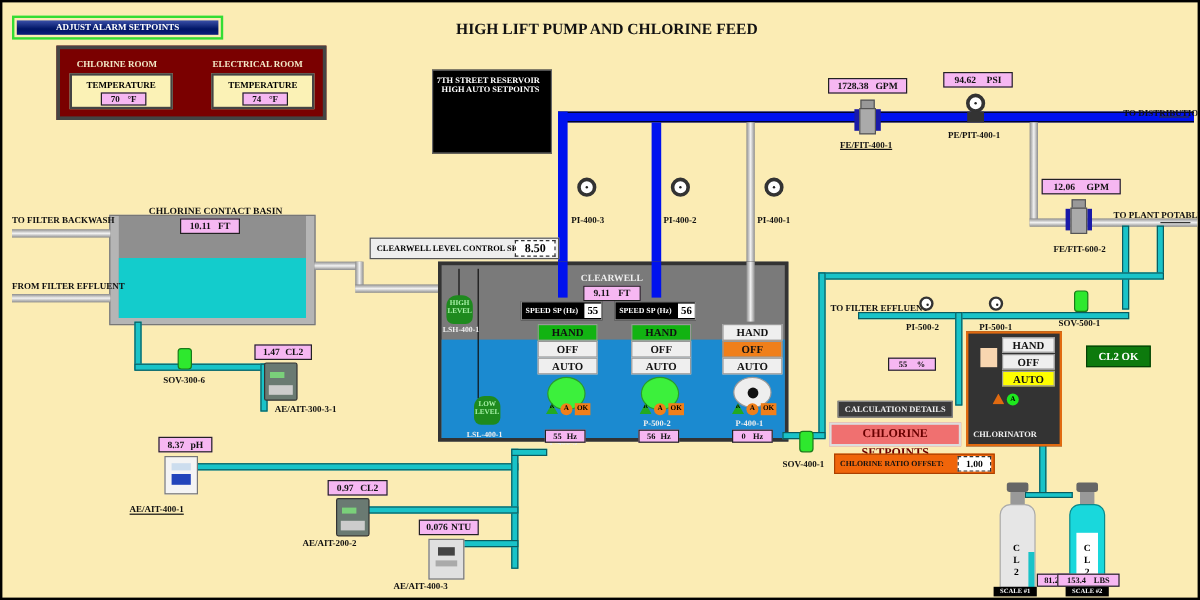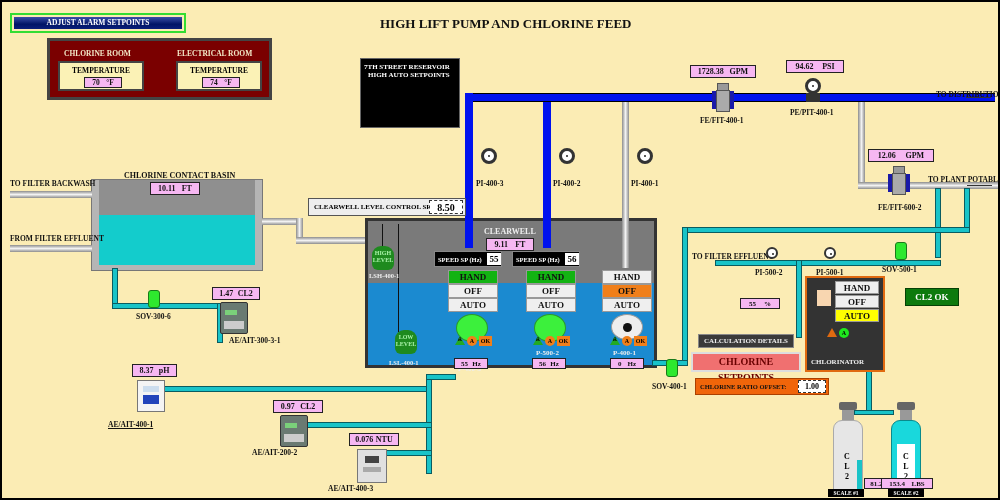--- a/index.html
+++ b/index.html
@@ -71,7 +71,7 @@
     <div class="abs" style="left:18px;top:8px;width:4px;height:18px;background:#1a1aa8;"></div>
     <div class="abs" style="left:4px;top:7px;width:14px;height:22px;background:#aaa;border:1px solid #555;"></div>
   </div>
-  <div class="lbl" style="left:698px;top:114px;">FE/FIT-400-1</div>
+  <div class="lbl" style="left:698px;top:114px;text-decoration:underline;">FE/FIT-400-1</div>
 
   <div class="rd" style="left:784px;top:58px;width:58px;">
       <span>94.62</span>

